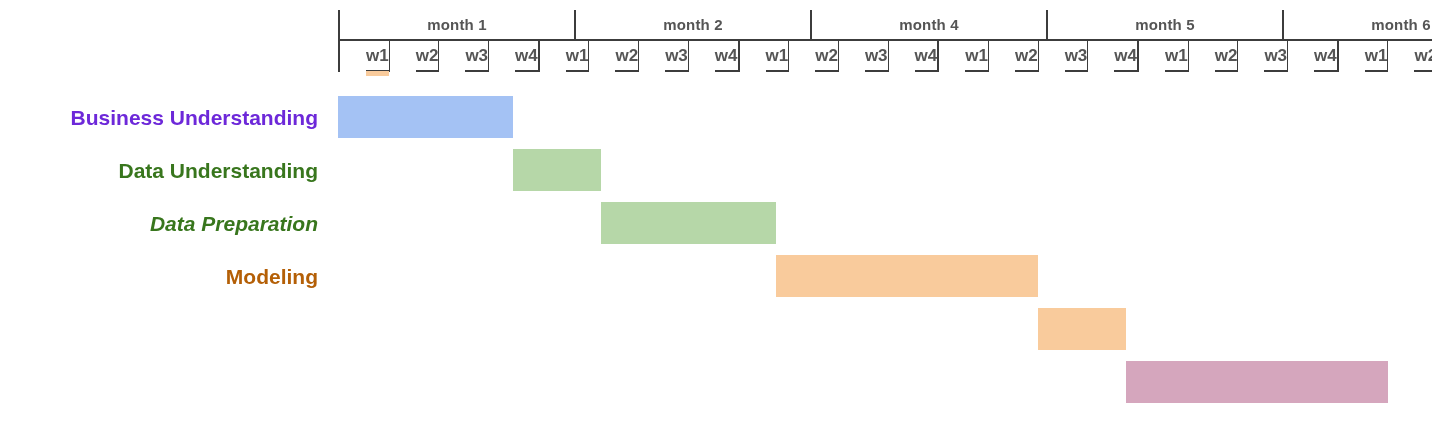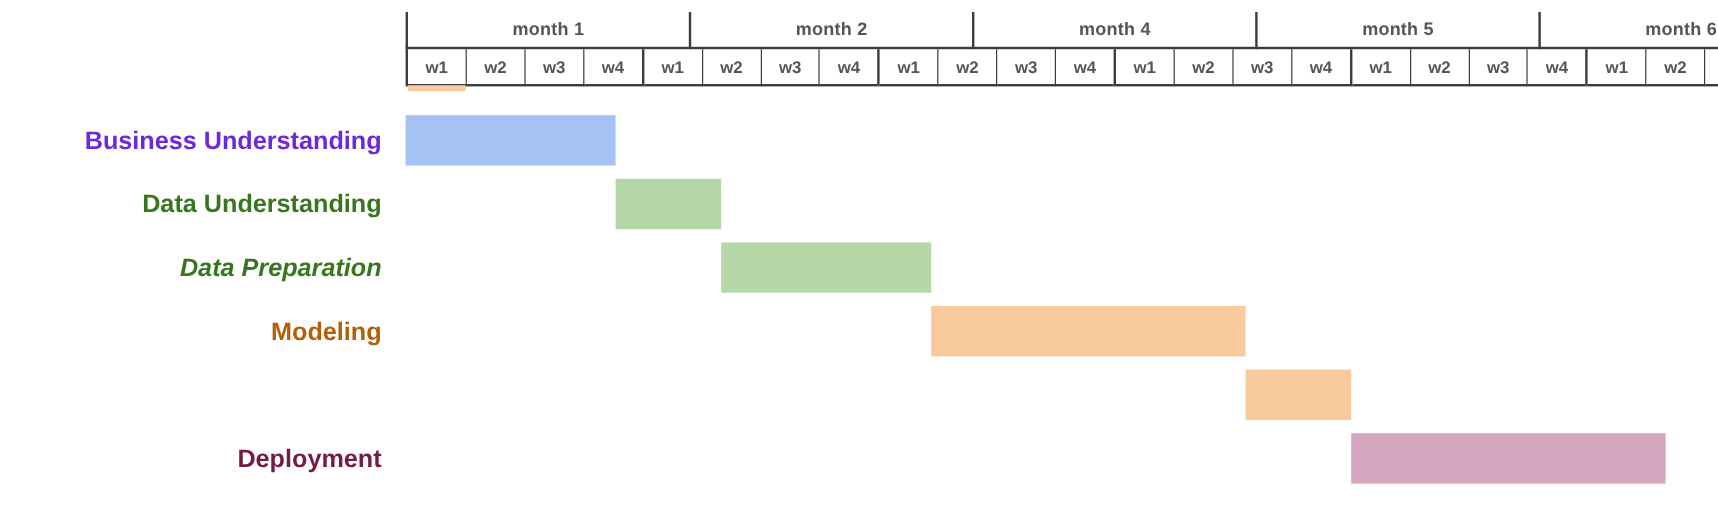--- a/index.html
+++ b/index.html
@@ -49,8 +49,9 @@
     border-right:1px solid #3c3c3c;
     border-bottom:2px solid #3c3c3c;
     display:flex;align-items:center;justify-content:center;
-    font-size:14px;font-weight:bold;color:#555555;
+    font-size:17px;font-weight:bold;color:#555555;
     position:relative;
+    margin-left:26px;
   }
   .week-group .week-cell:last-child{border-right:none;}
 

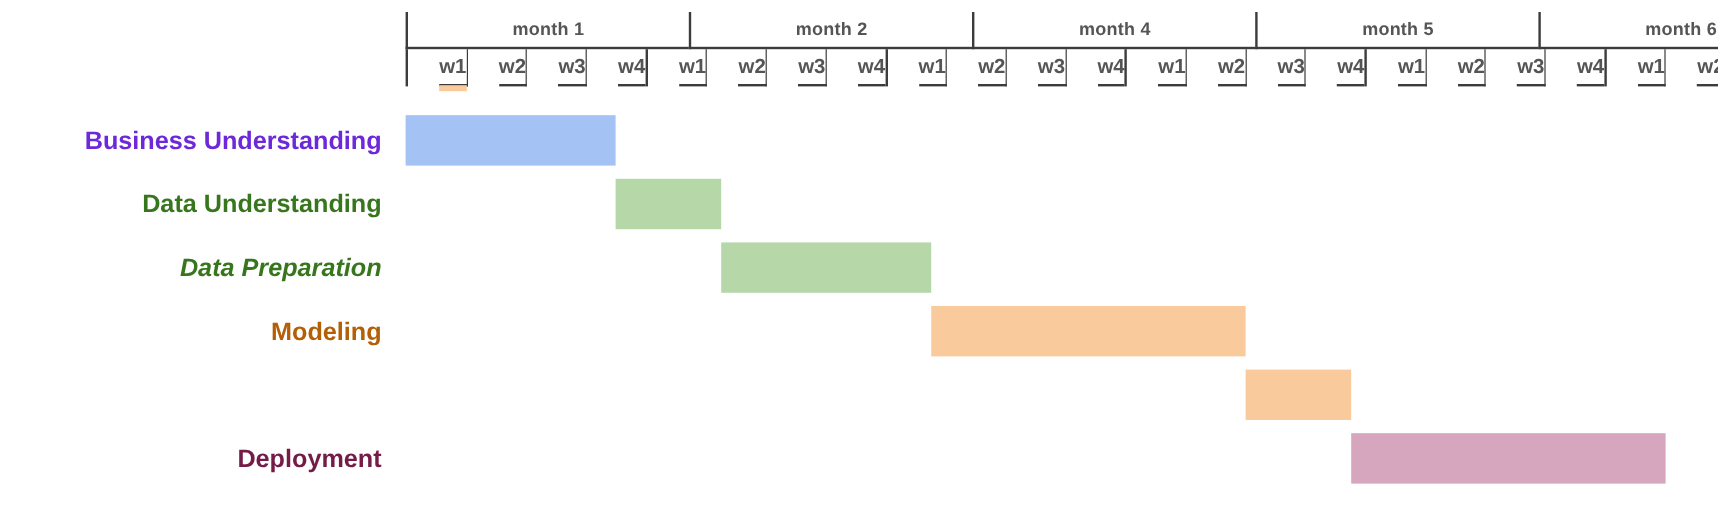--- a/index.html
+++ b/index.html
@@ -157,7 +157,6 @@
         <div class="bar" style="left: 1038px; width: 87.5px; background: rgb(249, 203, 156);"></div>
       </div>
       <div class="row" style="top: 361px;">
-        <div class="row-label" style="color: rgb(116, 27, 71);">Deployment</div>
         <div class="bar" style="left: 1125.5px; width: 262.5px; background: rgb(213, 166, 189);"></div>
       </div>
     </div>

